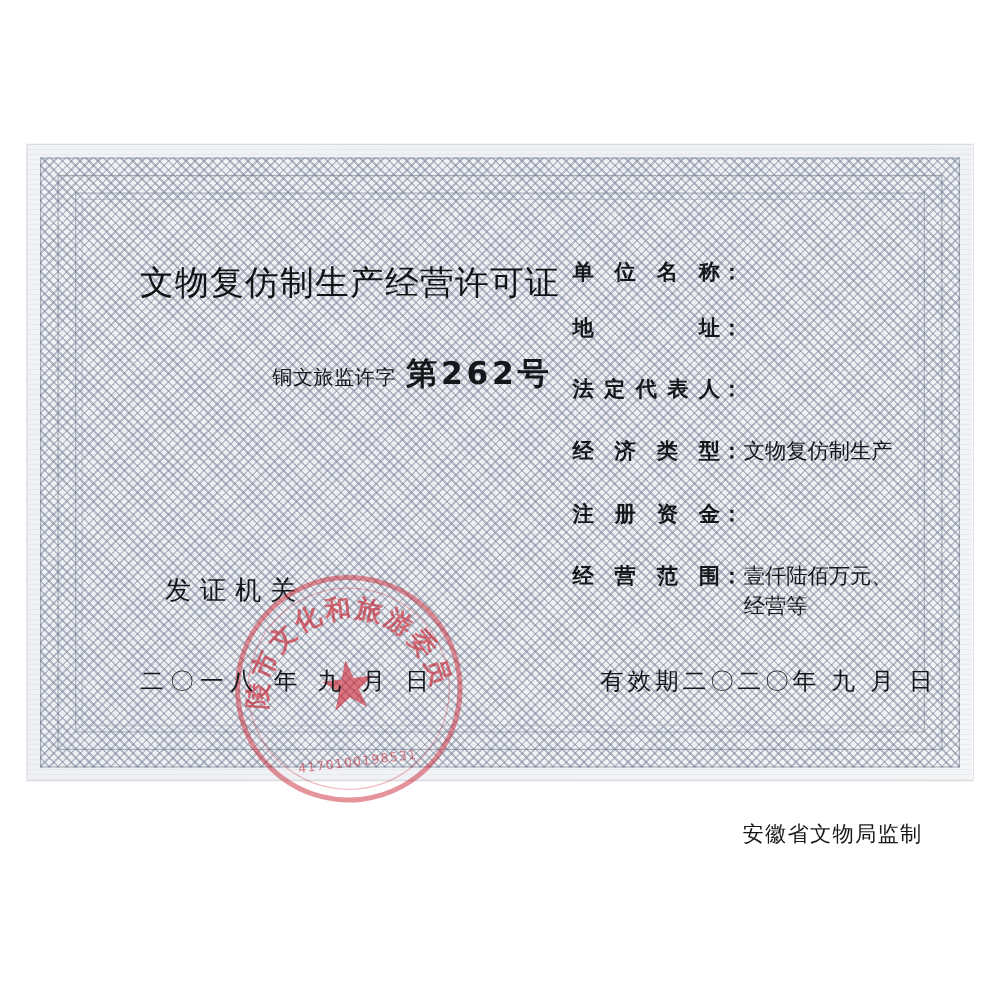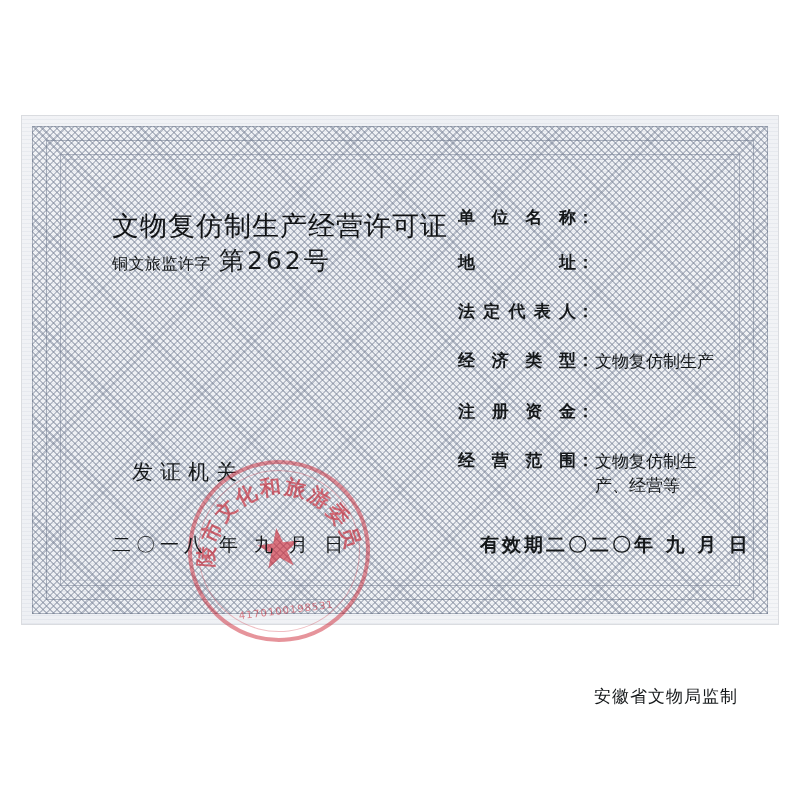--- a/index.html
+++ b/index.html
@@ -130,9 +130,11 @@
     white-space: nowrap;
   }
   .serial-row {
+    margin-top: 38px;
     display: flex;
     align-items: baseline;
     color: #15181a;
+    justify-content: flex-end;
   }
   .serial-prefix {
     font-size: 16px;

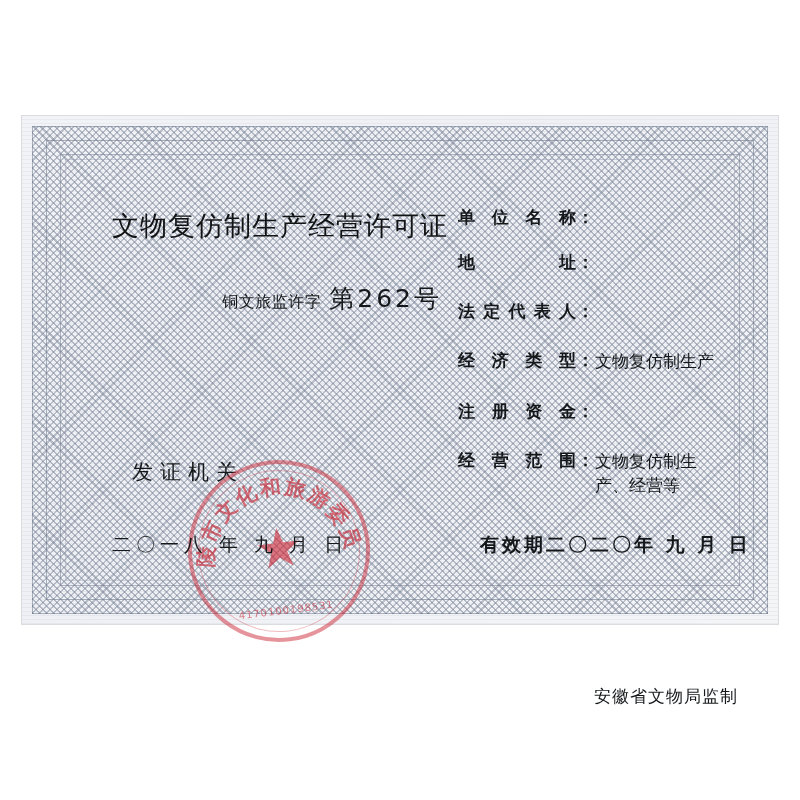--- a/index.html
+++ b/index.html
@@ -142,7 +142,7 @@
   }
   .serial-main {
     font-size: 25px;
-    font-weight: normal;
+    font-weight: bold;
     letter-spacing: 3px;
     margin-left: 8px;
   }

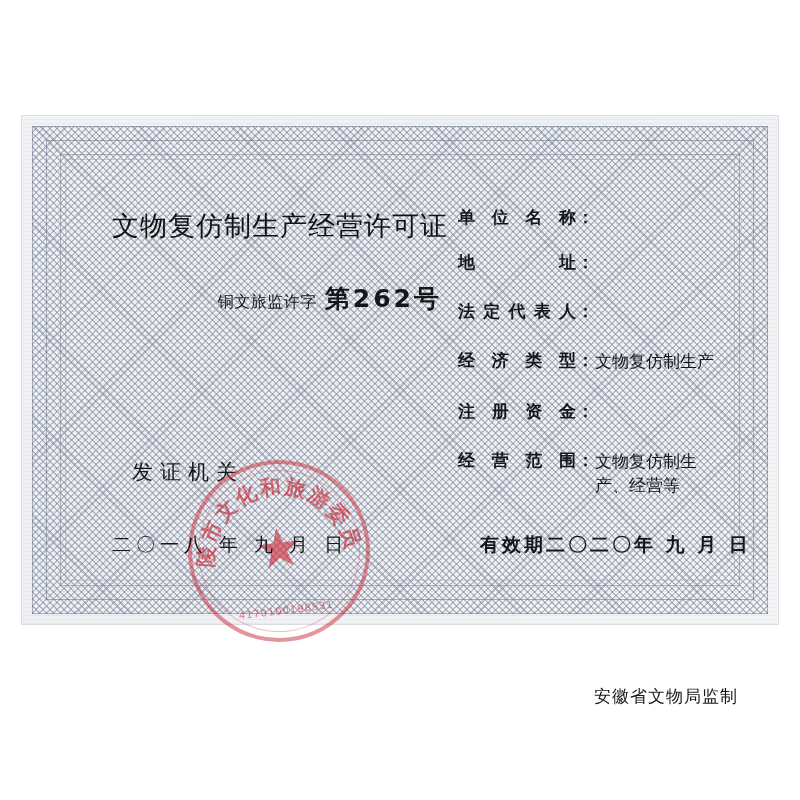--- a/index.html
+++ b/index.html
@@ -380,7 +380,7 @@
               <span class="ch">围</span>
             </div>
           <div class="field-colon">：</div>
-          <div class="field-value">文物复仿制生产、经营等</div>
+          <div class="field-value">壹仟陆佰万元、经营等</div>
         </div>
       </div>
 

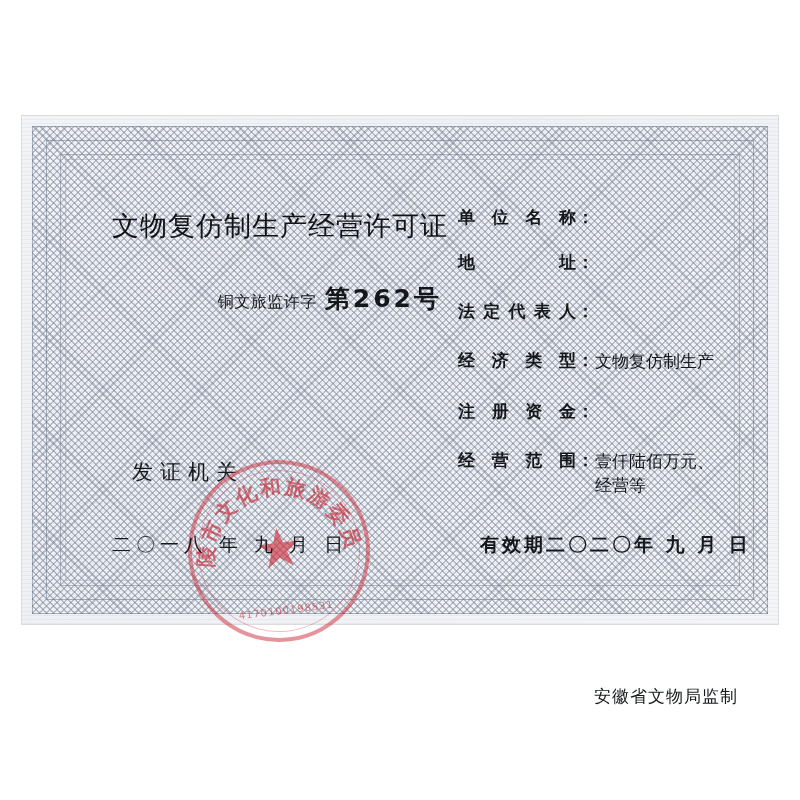--- a/index.html
+++ b/index.html
@@ -266,7 +266,6 @@
     left: 368px;
     letter-spacing: 3px;
     white-space: nowrap;
-    font-weight: bold;
   }
 
   

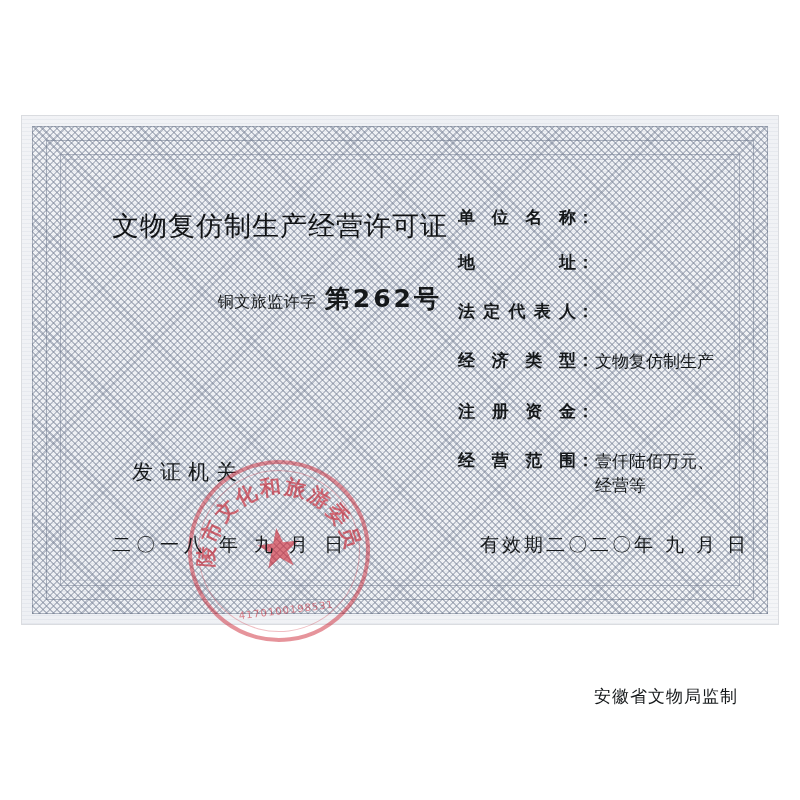--- a/index.html
+++ b/index.html
@@ -276,7 +276,6 @@
     font-size: 17px;
     color: #15181a;
     letter-spacing: 1px;
-    margin-top: 29px;
   }
 </style>
 </head>

